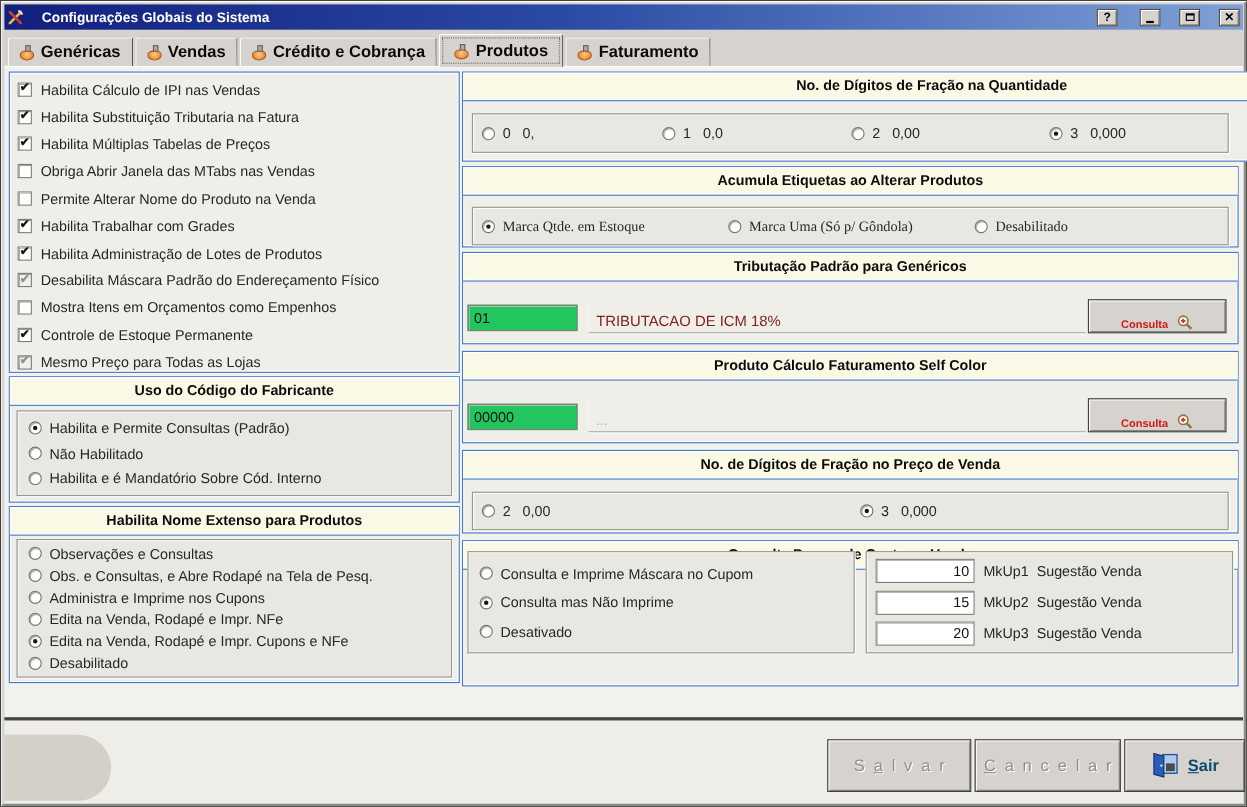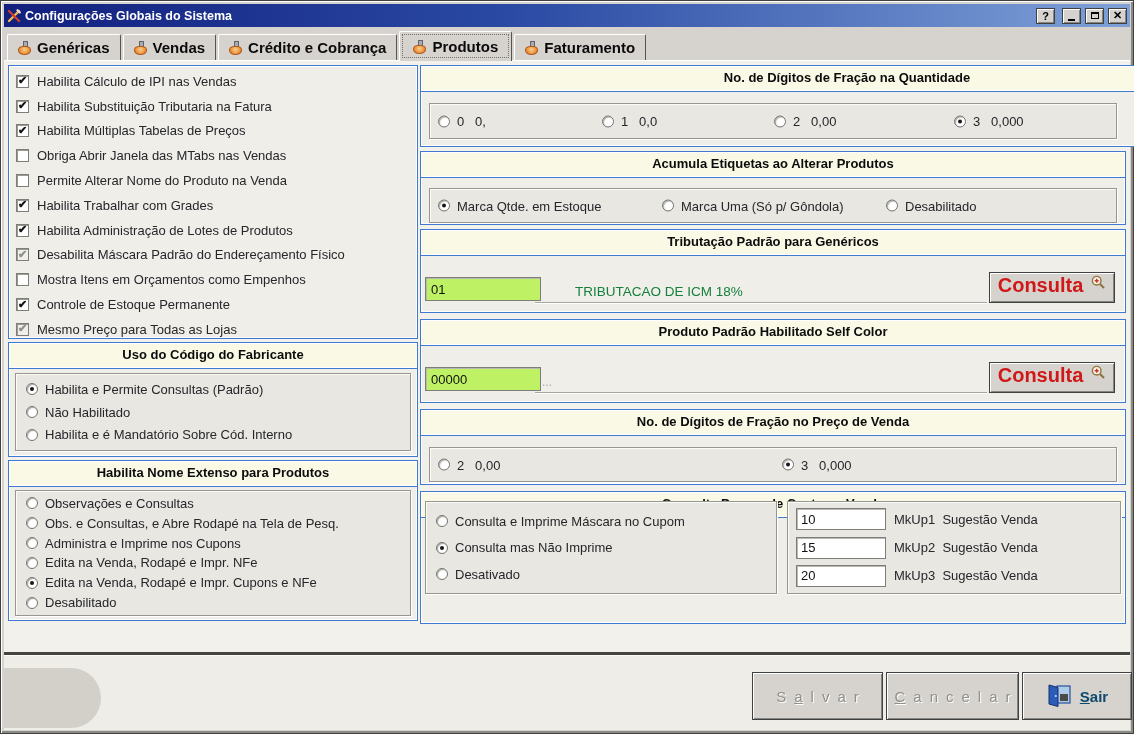--- a/index.html
+++ b/index.html
@@ -10,7 +10,7 @@
   .titlebar{position:absolute;left:4px;top:4px;right:4px;height:23px;
     background:linear-gradient(90deg,#121f7e 0%,#2a4aa4 45%,#54? 0,#7fa1d8 100%);
     background:linear-gradient(90deg,#121f7e 0%,#2a4aa4 45%,#7fa1d8 100%);
-    display:flex;align-items:center;padding:0 3px;gap:4px;}
+    display:flex;align-items:center;padding:0 3px;gap:17px;}
   .title-text{color:#fff;font-weight:bold;font-size:12.5px;flex:1;white-space:nowrap;}
   .tbtn{width:19px;height:16px;background:#d6d3ce;border:1px solid #404040;
     box-shadow:inset 1px 1px 0 #fff, inset -1px -1px 0 #848480;

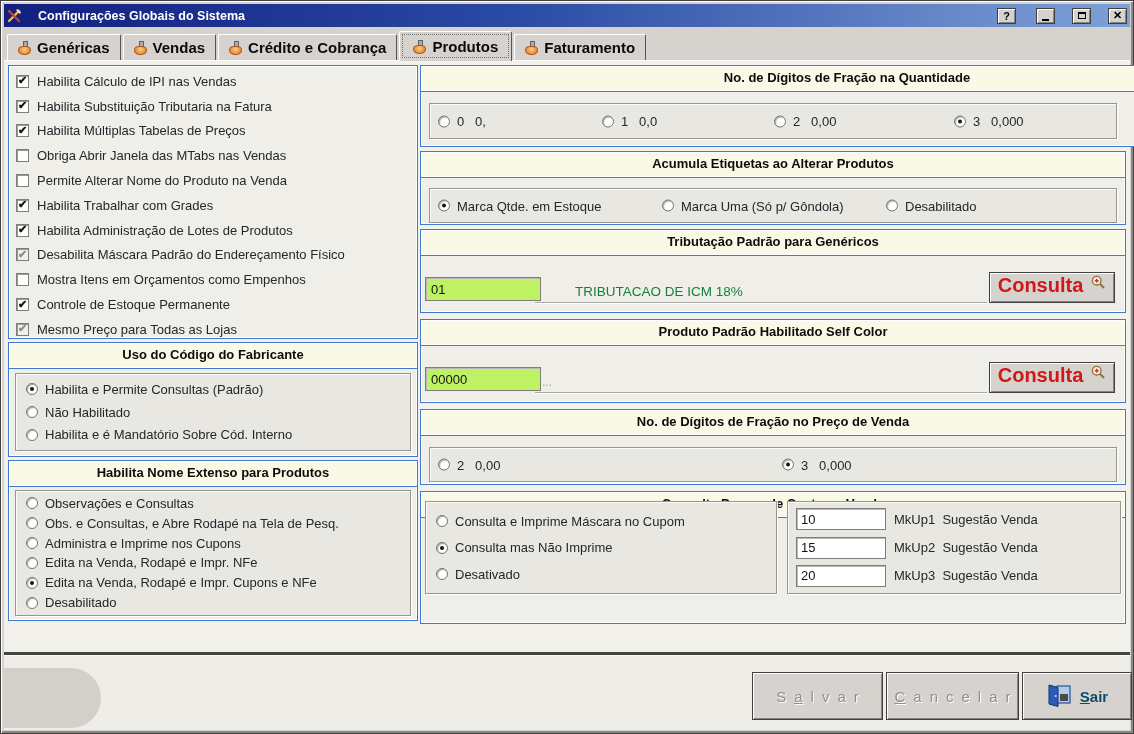--- a/index.html
+++ b/index.html
@@ -61,7 +61,7 @@
   .secR1{left:416px;top:4px;width:854px;height:82px;}
   .secR1 .gbox{left:8px;top:37px;width:688px;height:36px;}
   .secR2{left:416px;top:90px;width:706px;height:74px;}
-  .secR2 .gbox{left:8px;top:36px;width:688px;height:35px;}
+  .secR2 .gbox{left:8px;top:36px;width:688px;height:35px;font-family:Liberation Serif, serif;}
   .secR3{left:416px;top:168px;width:706px;height:84px;}
   .secR4{left:416px;top:258px;width:706px;height:84px;}
   .secR5{left:416px;top:348px;width:706px;height:76px;}

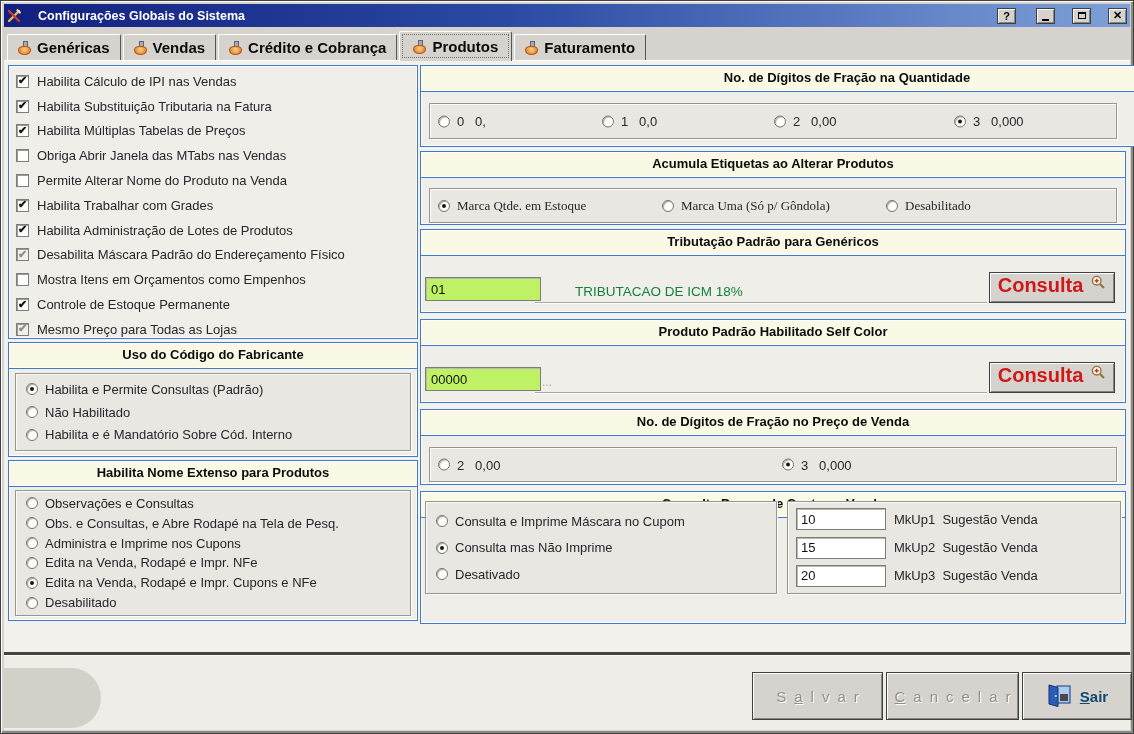--- a/index.html
+++ b/index.html
@@ -71,7 +71,7 @@
   .secR6 .gboxR{left:366px;top:9px;width:334px;height:93px;display:flex;flex-direction:column;justify-content:space-evenly;padding:0 8px;}
   .posopt{position:absolute;top:50%;transform:translateY(-50%);}
   
-  .code{position:absolute;left:4px;top:21px;width:116px;height:24px;background:#bef264;border:1px solid #7e7e78;
+  .code{position:absolute;left:4px;top:21px;width:100px;height:24px;background:#22c55e;border:1px solid #7e7e78;
     box-shadow:inset 1px 1px 0 #b9b9b3;font-family:"Liberation Sans",sans-serif;font-size:13px;padding:2px 5px;box-sizing:border-box;color:#111;}
   .uline{position:absolute;left:114px;top:17px;width:452px;height:30px;border-bottom:1px solid #a8a8a0;
     box-shadow:0 1px 0 #fff;display:flex;align-items:flex-end;padding:0 0 3px 7px;box-sizing:border-box;}

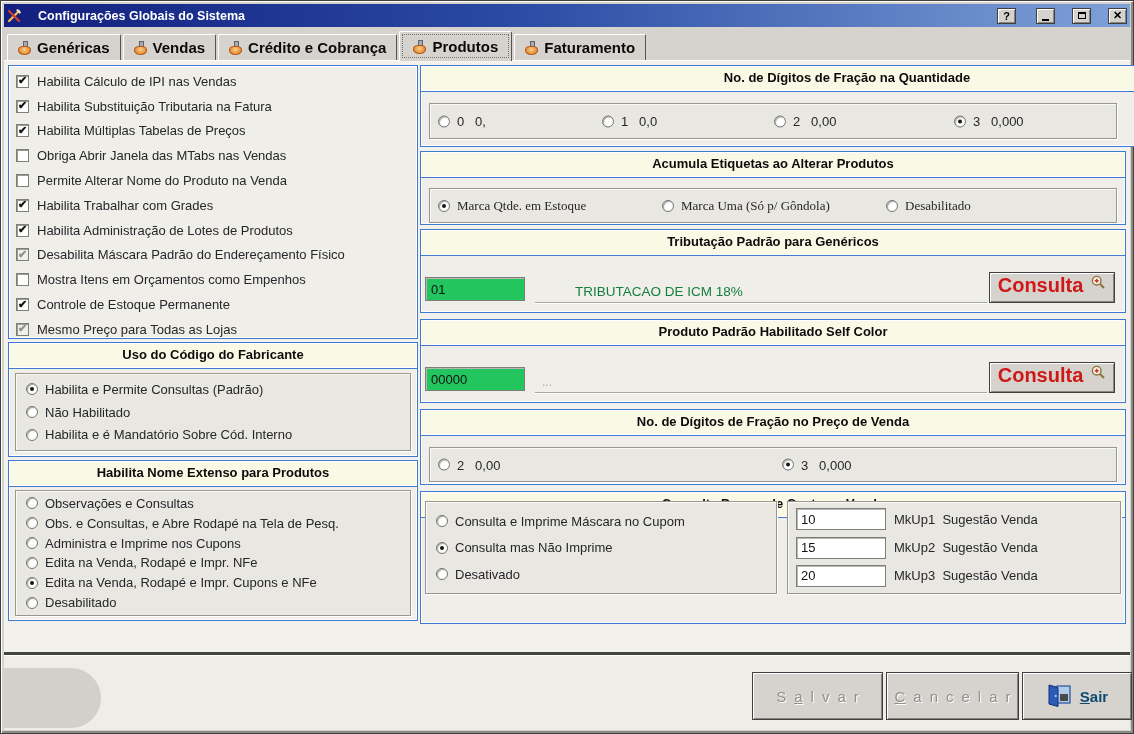--- a/index.html
+++ b/index.html
@@ -75,7 +75,7 @@
     box-shadow:inset 1px 1px 0 #b9b9b3;font-family:"Liberation Sans",sans-serif;font-size:13px;padding:2px 5px;box-sizing:border-box;color:#111;}
   .uline{position:absolute;left:114px;top:17px;width:452px;height:30px;border-bottom:1px solid #a8a8a0;
     box-shadow:0 1px 0 #fff;display:flex;align-items:flex-end;padding:0 0 3px 7px;box-sizing:border-box;}
-  .redtxt{color:#15803d;font-size:13.5px;margin-left:33px;}
+  .redtxt{color:#7f1d1d;font-size:13.5px;}
   .dots{color:#aeaea6;font-size:12px;}
   .consulta{position:absolute;right:10px;top:16px;width:126px;height:31px;background:#d6d3ce;
     border:1px solid #404040;box-shadow:inset 1px 1px 0 #fff, inset -1px -1px 0 #848480;

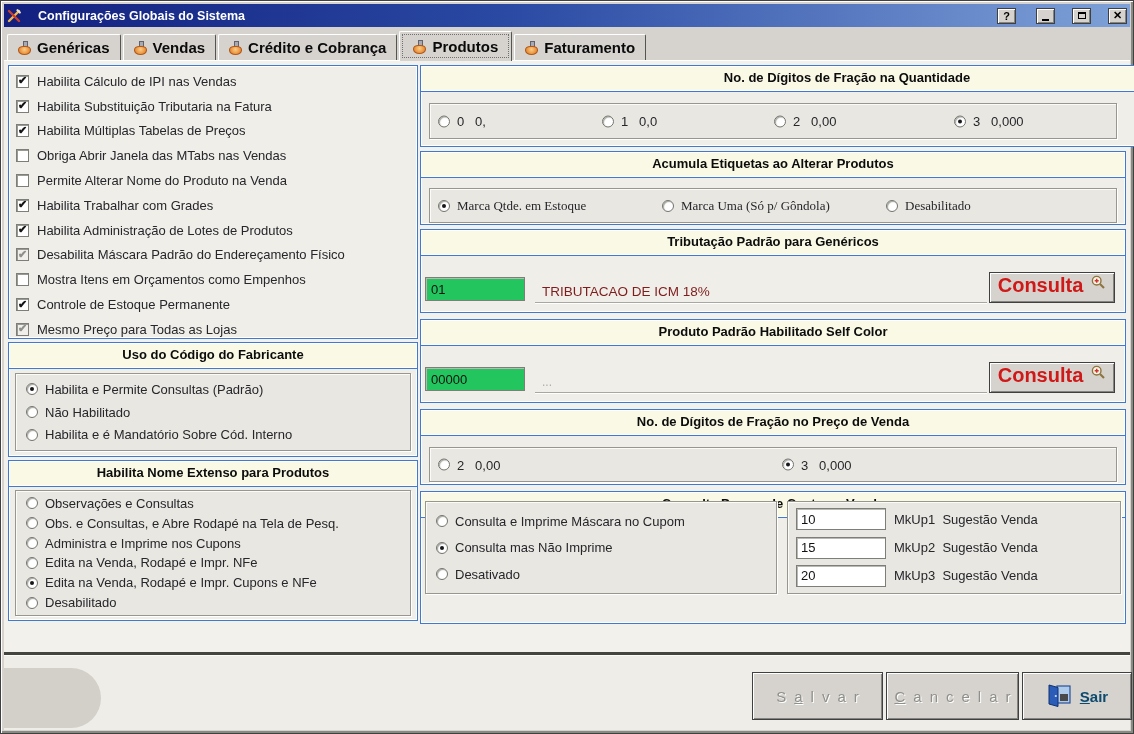--- a/index.html
+++ b/index.html
@@ -79,8 +79,8 @@
   .dots{color:#aeaea6;font-size:12px;}
   .consulta{position:absolute;right:10px;top:16px;width:126px;height:31px;background:#d6d3ce;
     border:1px solid #404040;box-shadow:inset 1px 1px 0 #fff, inset -1px -1px 0 #848480;
-    display:flex;align-items:flex-start;justify-content:center;gap:7px;color:#d01818;font-weight:bold;
-    font-size:20px;font-family:"Liberation Sans",sans-serif;cursor:pointer;box-sizing:border-box;}
+    display:flex;align-items:flex-end;justify-content:center;gap:7px;color:#d01818;font-weight:bold;
+    font-size:10px;font-family:"Liberation Sans",sans-serif;cursor:pointer;box-sizing:border-box;}
   
   .mrow{display:flex;align-items:center;gap:8px;}
   .mrow input{width:90px;height:22px;background:#fff;border:1px solid #7e7e78;box-shadow:inset 1px 1px 0 #b9b9b3;

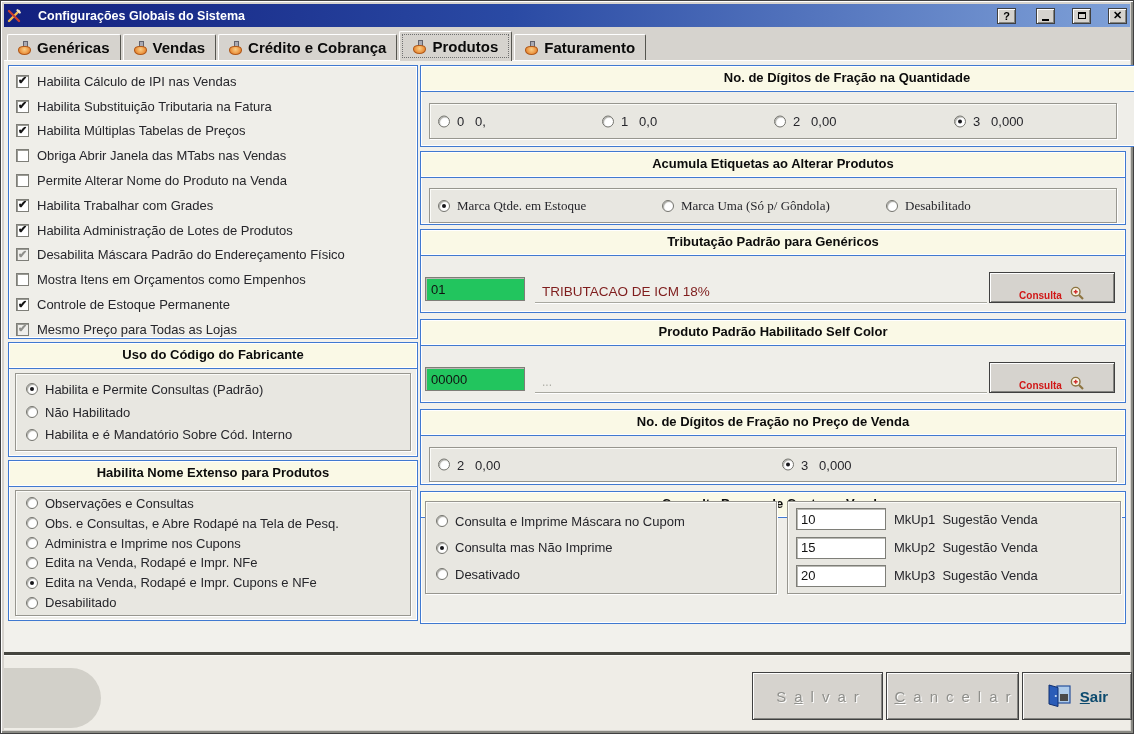--- a/index.html
+++ b/index.html
@@ -299,7 +299,7 @@
     </div>
 
     <div class="section secR4">
-      <div class="hdr">Produto Padrão Habilitado Self Color</div>
+      <div class="hdr">Produto Cálculo Faturamento Self Color</div>
       <div class="body">
         <input class="code" value="00000" style="">
         <div class="uline">

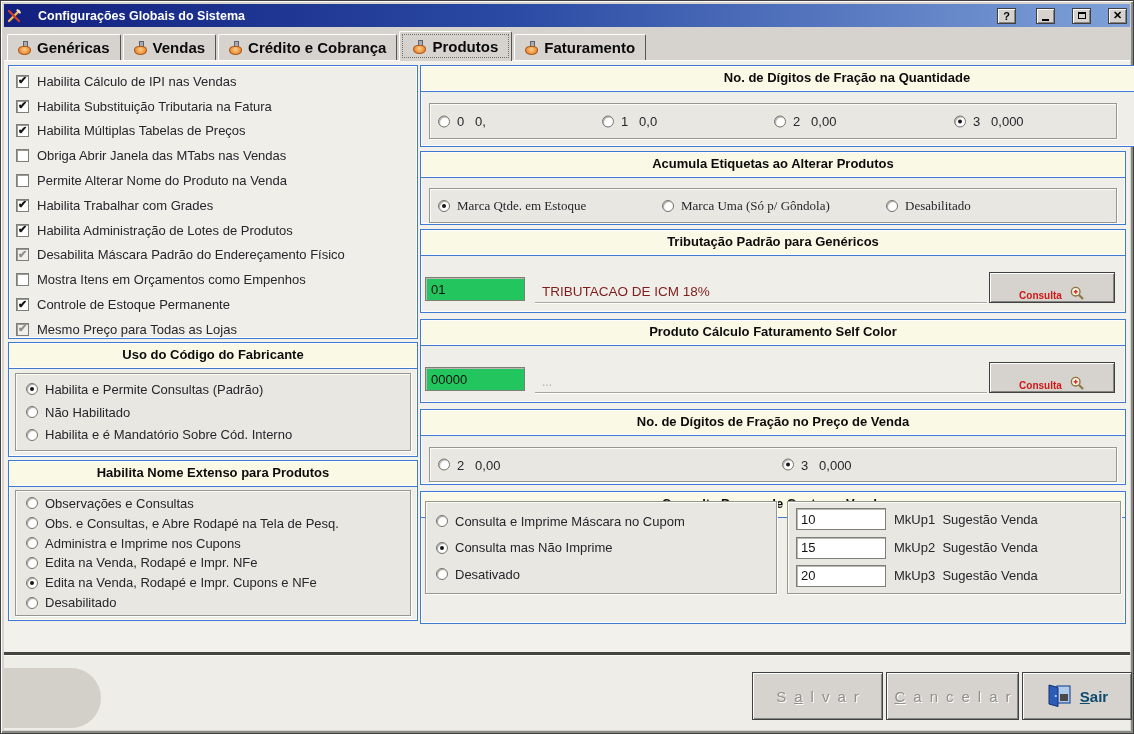--- a/index.html
+++ b/index.html
@@ -84,7 +84,7 @@
   
   .mrow{display:flex;align-items:center;gap:8px;}
   .mrow input{width:90px;height:22px;background:#fff;border:1px solid #7e7e78;box-shadow:inset 1px 1px 0 #b9b9b3;
-    font-family:"Liberation Sans",sans-serif;font-size:13px;text-align:left;padding:0 4px;box-sizing:border-box;color:#111;}
+    font-family:"Liberation Sans",sans-serif;font-size:13px;text-align:right;padding:0 4px;box-sizing:border-box;color:#111;}
   .mrow .mlabel{font-size:13px;color:#26262b;white-space:pre;}
   
   .sep{position:absolute;left:4px;top:652px;right:4px;height:3px;background:#45453f;box-shadow:0 1px 0 #fbfbf8;}

